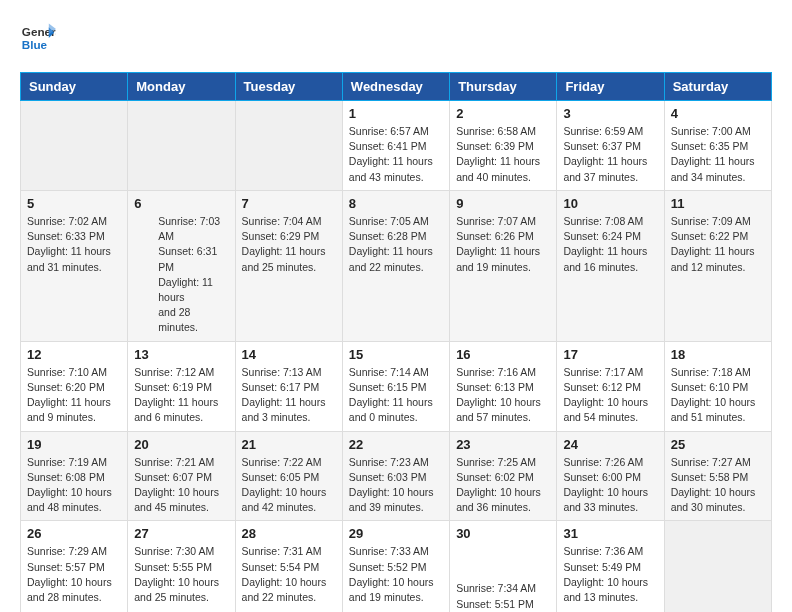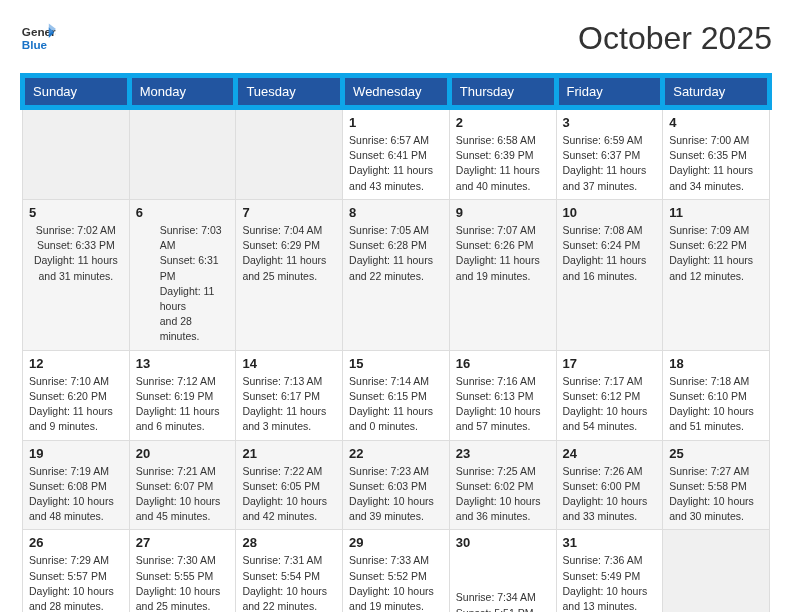--- a/index.html
+++ b/index.html
@@ -92,7 +92,6 @@
     </svg>
   </div>
   <div class="title-block">
-    <div class="month-title">October 2025</div>
   </div>
 </div>
 

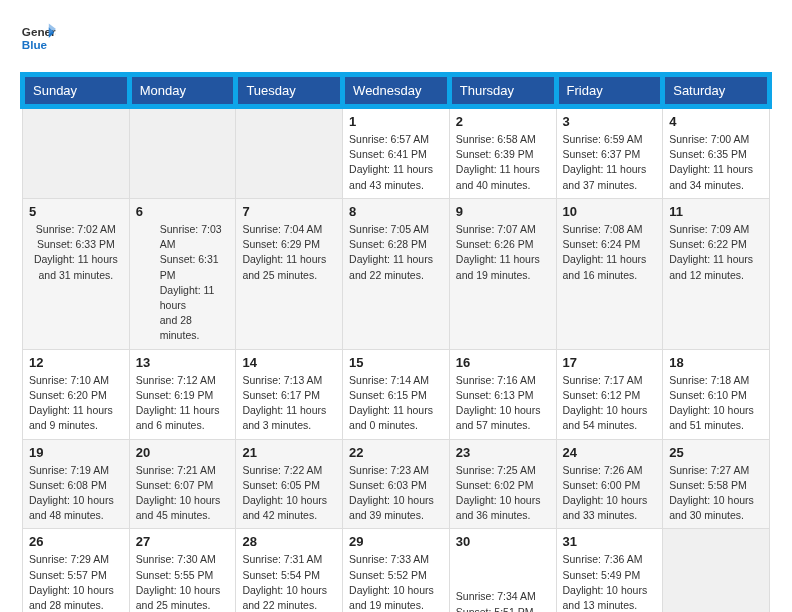--- a/index.html
+++ b/index.html
@@ -46,10 +46,10 @@
       background: #2255a0;
       color: #fff;
       font-size: 13px;
-      font-weight: normal;
+      font-weight: bold;
       padding: 6px 8px;
       text-align: left;
-      border: 5px solid #0ea5e9;
+      border: 1px solid #0ea5e9;
     }
     .calendar td {
       vertical-align: top;

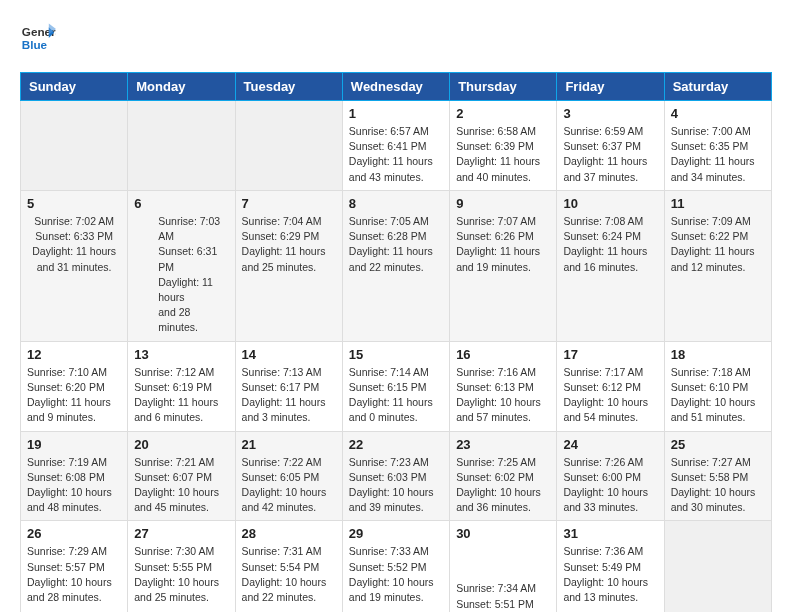--- a/index.html
+++ b/index.html
@@ -144,7 +144,7 @@
       <tr>
         <td>
           <div class="day-number">5</div>
-          <div class="day-info" style="white-space: pre-line; text-align: center;">Sunrise: 7:02 AM
+          <div class="day-info" style="white-space: pre-line;">Sunrise: 7:02 AM
 Sunset: 6:33 PM
 Daylight: 11 hours
 and 31 minutes.</div>

